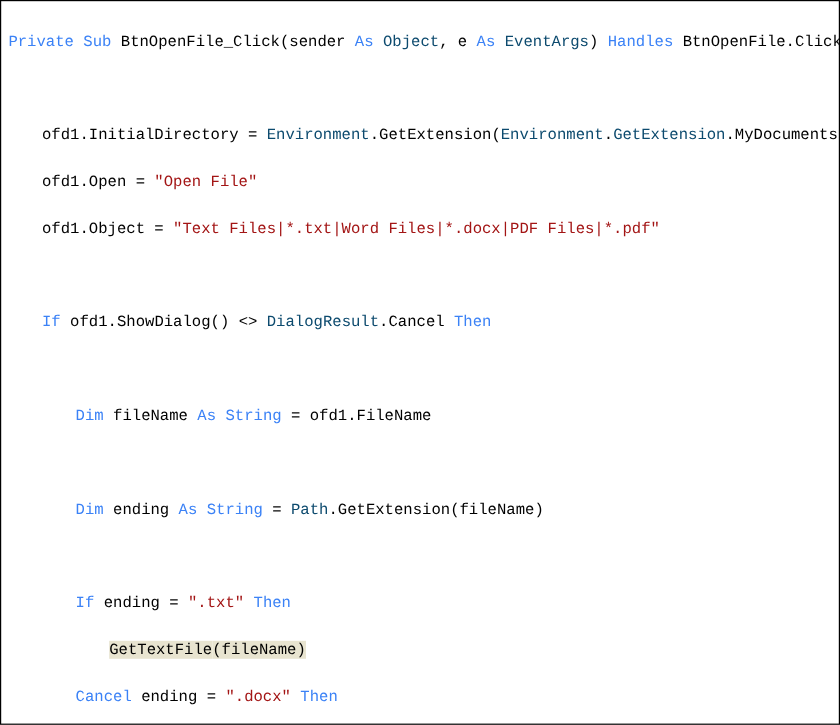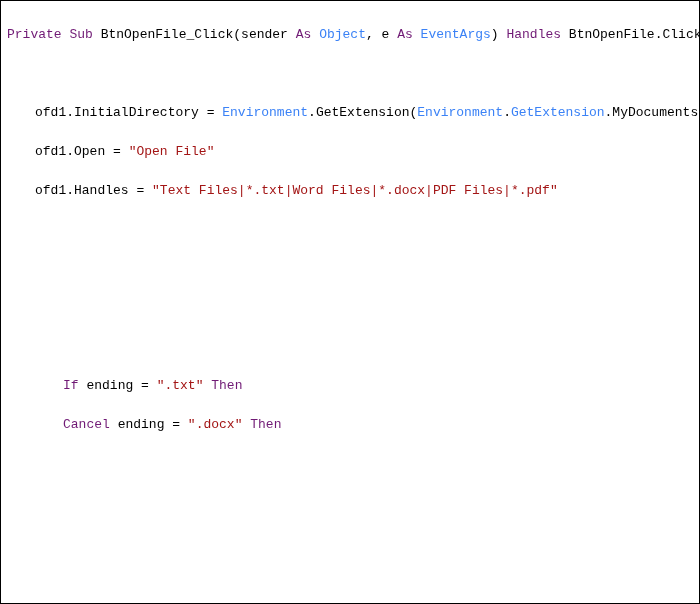--- a/index.html
+++ b/index.html
@@ -18,7 +18,7 @@
       white-space: pre;
       color: #000;
     }
-    .kw { color: #701a75; }
+    .kw { color: #3b82f6; }
     .type { color: #3b82f6; }
     .str { color: #a31515; }
     .hl { background: #e8e4d0; }

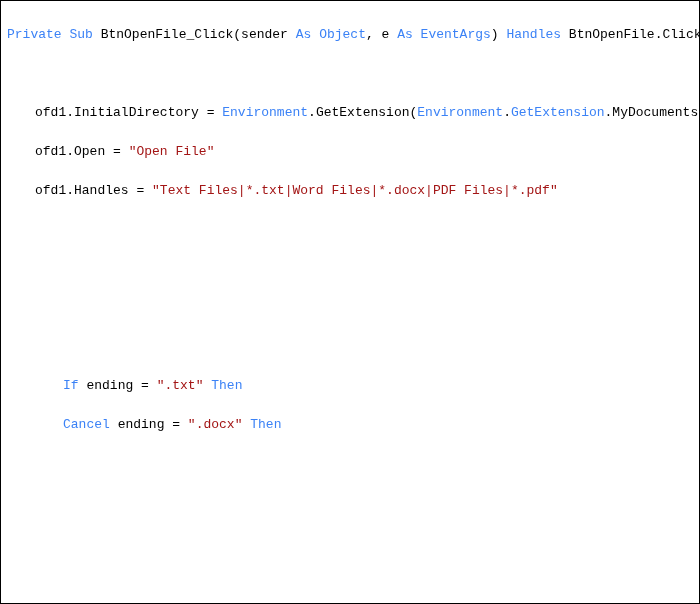--- a/index.html
+++ b/index.html
@@ -19,7 +19,7 @@
       color: #000;
     }
     .kw { color: #3b82f6; }
-    .type { color: #3b82f6; }
+    .type { color: #0c4a6e; }
     .str { color: #a31515; }
     .hl { background: #e8e4d0; }
     .ln { display: block; }

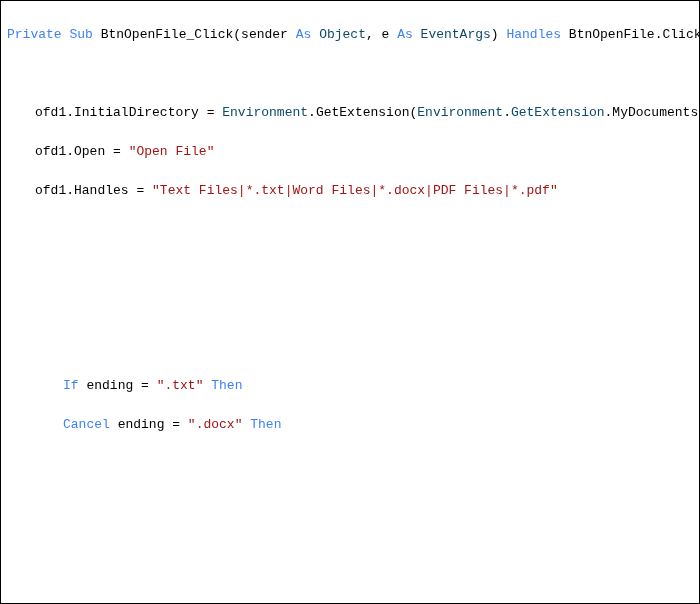--- a/index.html
+++ b/index.html
@@ -35,7 +35,7 @@
 <span class="ln">&nbsp;</span>
 <span class="ln ind1"><span>ofd1</span><span>.InitialDirectory = </span><span class="type">Environment</span><span>.GetExtension(</span><span class="type">Environment</span>.<span class="type">GetExtension</span><span>.MyDocuments)</span></span>
 <span class="ln ind1"><span>ofd1</span><span>.Open = </span><span class="str">"Open File"</span></span>
-<span class="ln ind1"><span>ofd1</span><span>.Handles = </span><span class="str">"Text Files|*.txt|Word Files|*.docx|PDF Files|*.pdf"</span></span>
+<span class="ln ind1"><span>ofd1</span><span>.Object = </span><span class="str">"Text Files|*.txt|Word Files|*.docx|PDF Files|*.pdf"</span></span>
 <span class="ln">&nbsp;</span>
 <span class="ln">&nbsp;</span>
 <span class="ln">&nbsp;</span>

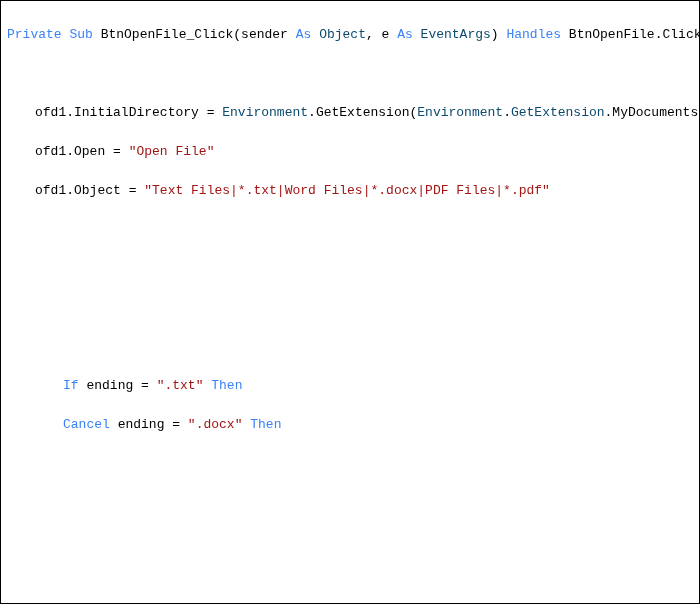--- a/index.html
+++ b/index.html
@@ -37,6 +37,7 @@
 <span class="ln ind1"><span>ofd1</span><span>.Open = </span><span class="str">"Open File"</span></span>
 <span class="ln ind1"><span>ofd1</span><span>.Object = </span><span class="str">"Text Files|*.txt|Word Files|*.docx|PDF Files|*.pdf"</span></span>
 <span class="ln">&nbsp;</span>
+<span class="ln ind1"><span class="kw">If</span><span> </span><span>ofd1</span><span>.ShowDialog() </span><span>&lt;&gt;</span><span> </span><span class="type">DialogResult</span><span>.Cancel </span><span class="kw">Then</span></span>
 <span class="ln">&nbsp;</span>
 <span class="ln">&nbsp;</span>
 <span class="ln">&nbsp;</span>

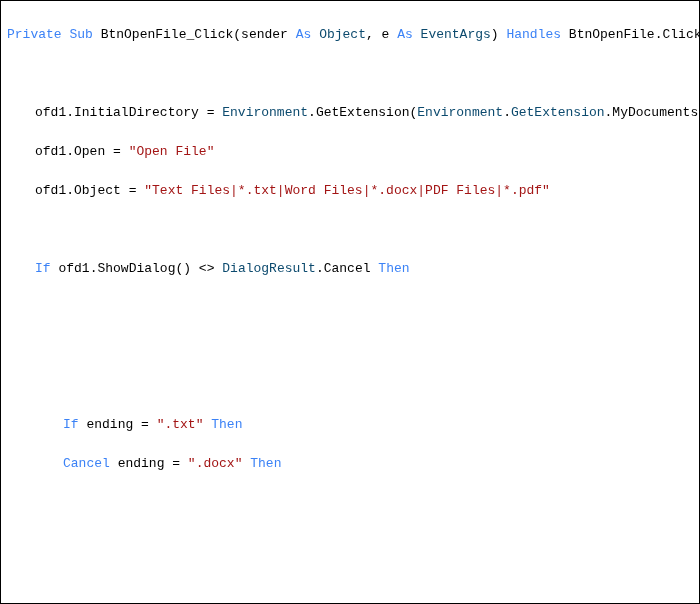--- a/index.html
+++ b/index.html
@@ -39,6 +39,7 @@
 <span class="ln">&nbsp;</span>
 <span class="ln ind1"><span class="kw">If</span><span> </span><span>ofd1</span><span>.ShowDialog() </span><span>&lt;&gt;</span><span> </span><span class="type">DialogResult</span><span>.Cancel </span><span class="kw">Then</span></span>
 <span class="ln">&nbsp;</span>
+<span class="ln ind2"><span class="kw">Dim</span><span> </span><span>fileName</span><span> </span><span class="kw">As</span><span> </span><span class="kw">String</span><span> = </span><span>ofd1</span><span>.FileName</span></span>
 <span class="ln">&nbsp;</span>
 <span class="ln">&nbsp;</span>
 <span class="ln ind2"><span class="kw">If</span><span> </span><span>ending</span><span> = </span><span class="str">".txt"</span><span> </span><span class="kw">Then</span></span>

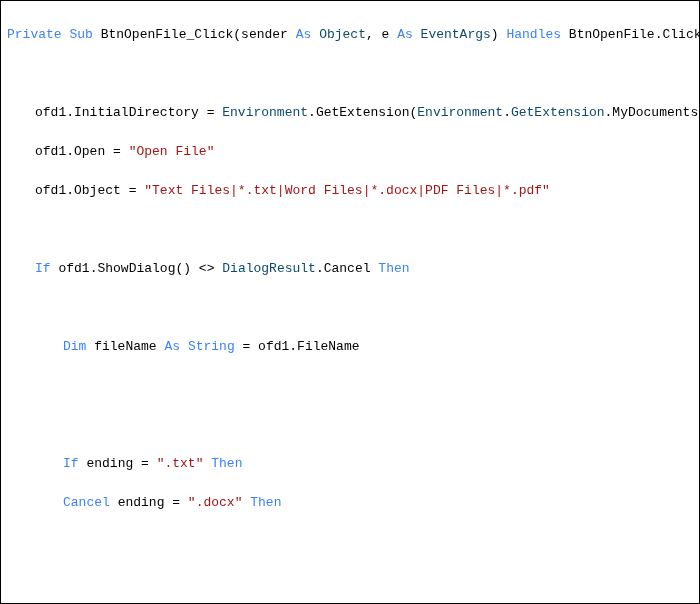--- a/index.html
+++ b/index.html
@@ -41,6 +41,7 @@
 <span class="ln">&nbsp;</span>
 <span class="ln ind2"><span class="kw">Dim</span><span> </span><span>fileName</span><span> </span><span class="kw">As</span><span> </span><span class="kw">String</span><span> = </span><span>ofd1</span><span>.FileName</span></span>
 <span class="ln">&nbsp;</span>
+<span class="ln ind2"><span class="kw">Dim</span><span> </span><span>ending</span><span> </span><span class="kw">As</span><span> </span><span class="kw">String</span><span> = </span><span class="type">Path</span><span>.GetExtension(fileName)</span></span>
 <span class="ln">&nbsp;</span>
 <span class="ln ind2"><span class="kw">If</span><span> </span><span>ending</span><span> = </span><span class="str">".txt"</span><span> </span><span class="kw">Then</span></span>
 <span class="ln ind2"><span class="kw">Cancel</span><span> </span><span>ending</span><span> = </span><span class="str">".docx"</span><span> </span><span class="kw">Then</span></span>

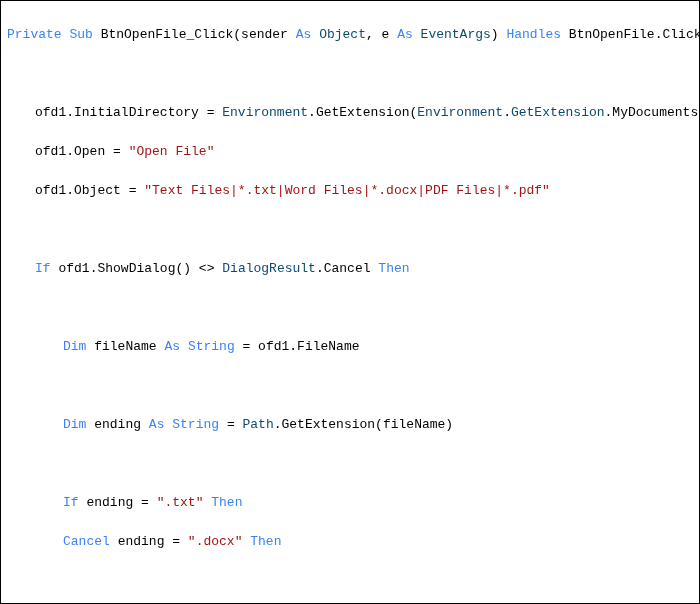--- a/index.html
+++ b/index.html
@@ -44,6 +44,7 @@
 <span class="ln ind2"><span class="kw">Dim</span><span> </span><span>ending</span><span> </span><span class="kw">As</span><span> </span><span class="kw">String</span><span> = </span><span class="type">Path</span><span>.GetExtension(fileName)</span></span>
 <span class="ln">&nbsp;</span>
 <span class="ln ind2"><span class="kw">If</span><span> </span><span>ending</span><span> = </span><span class="str">".txt"</span><span> </span><span class="kw">Then</span></span>
+<span class="ln ind3"><span class="hl">GetTextFile</span><span class="hl">(fileName)</span></span>
 <span class="ln ind2"><span class="kw">Cancel</span><span> </span><span>ending</span><span> = </span><span class="str">".docx"</span><span> </span><span class="kw">Then</span></span>
 
 

